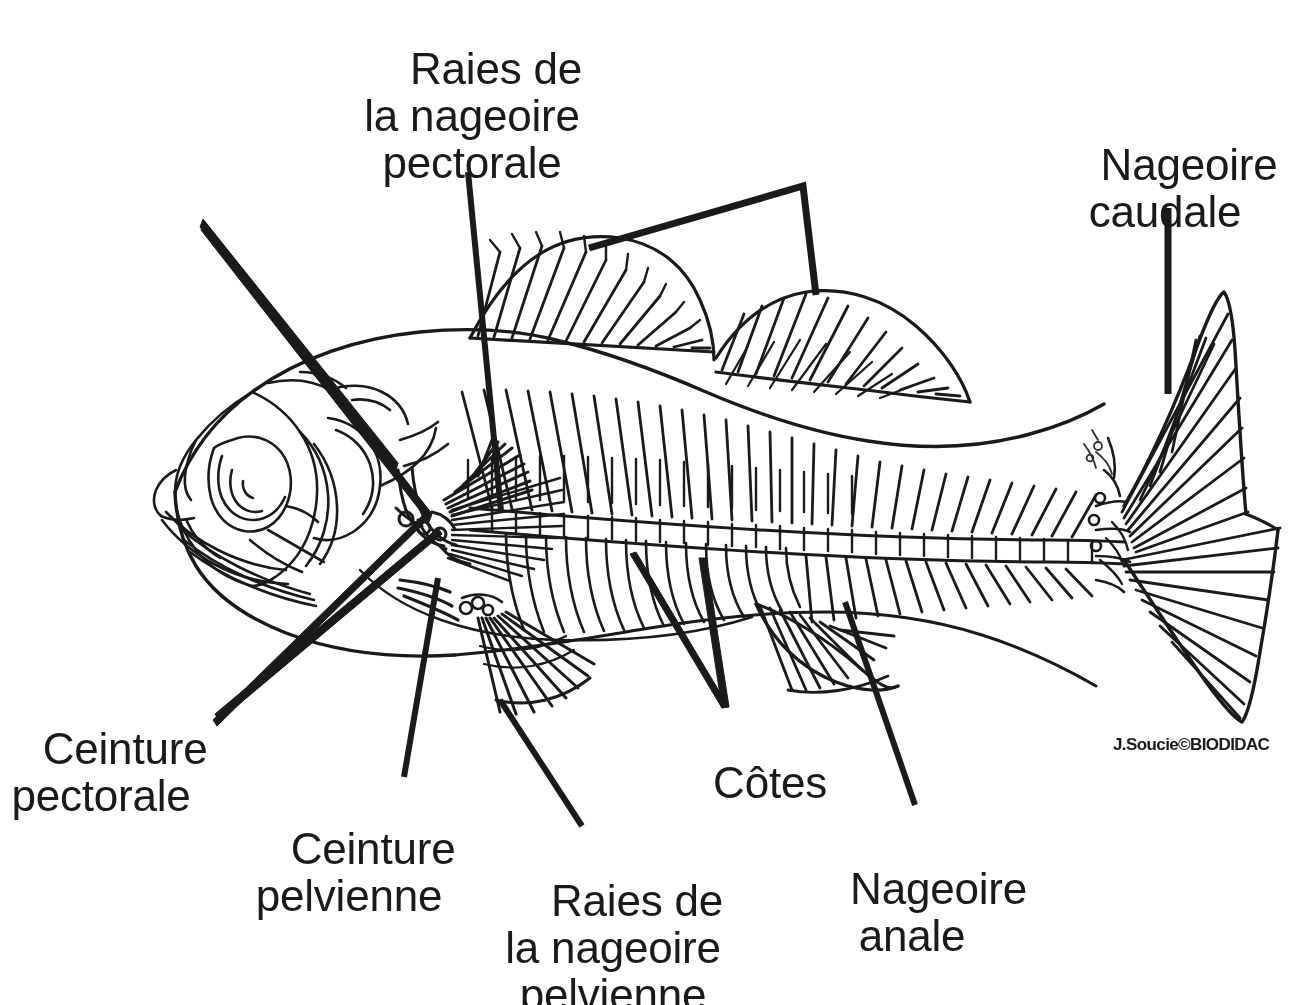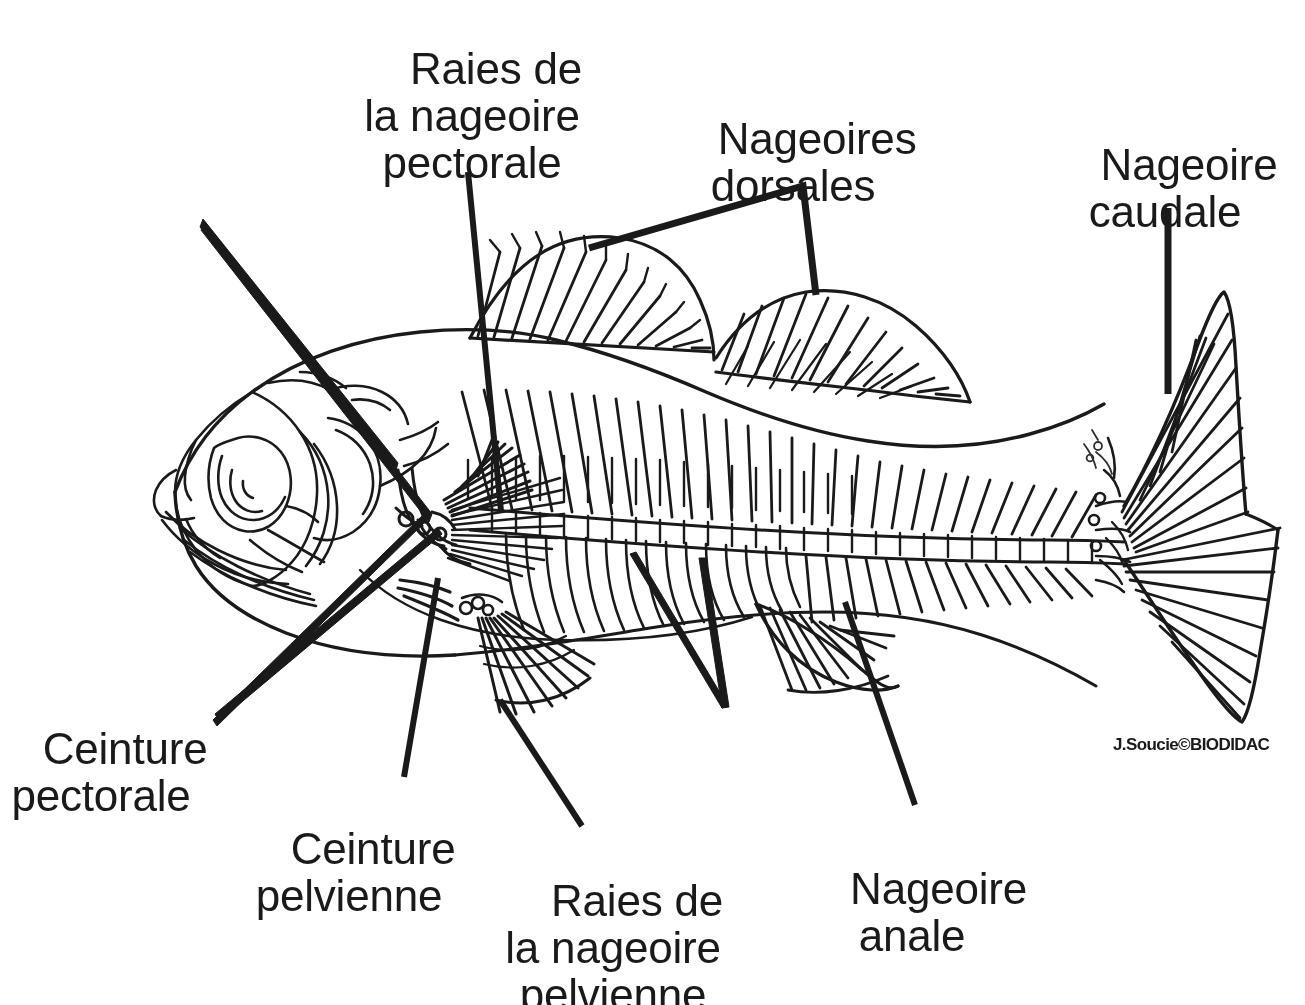--- a/index.html
+++ b/index.html
@@ -449,10 +449,6 @@
 pectorale</span>
   </div>
 
-  <div class="lbl c" style="left:663px;top:68px;width:260px;">
-    <span>Nageoires
-dorsales</span>
-  </div>
 
   <div class="lbl c" style="left:1045px;top:94px;width:240px;">
     <span>Nageoire

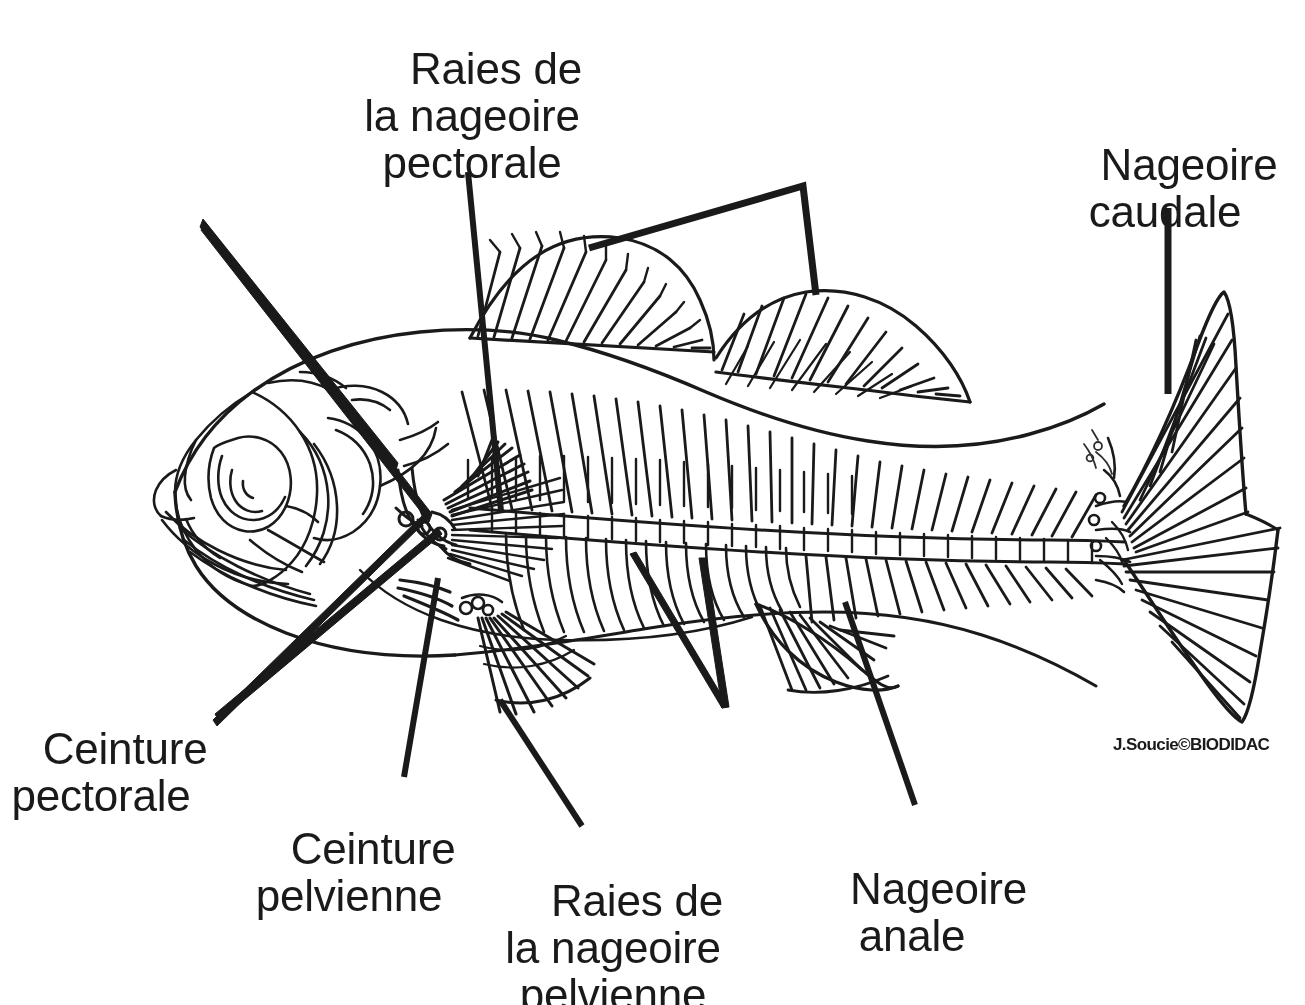--- a/index.html
+++ b/index.html
@@ -466,6 +466,9 @@
 pelvienne</span>
   </div>
 
+  <div class="lbl c" style="left:665px;top:712px;width:140px;">
+    <span>Côtes</span>
+  </div>
 
   <div class="lbl c" style="left:493px;top:830px;width:240px;">
     <span>Raies de

